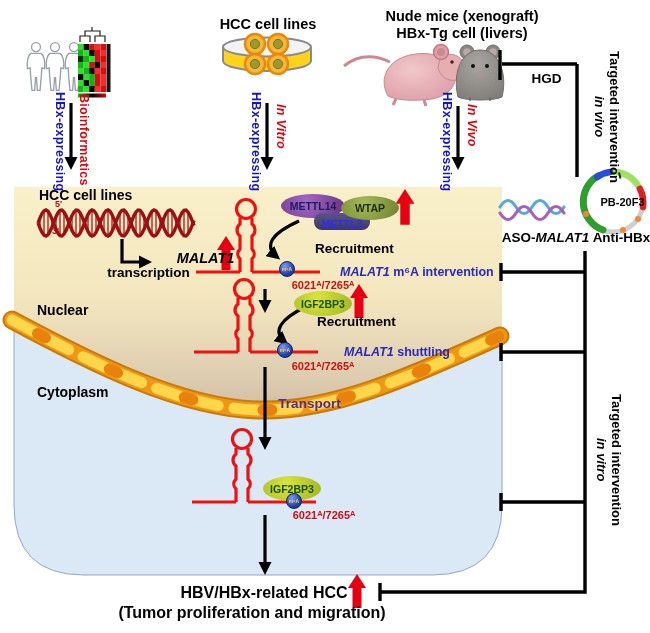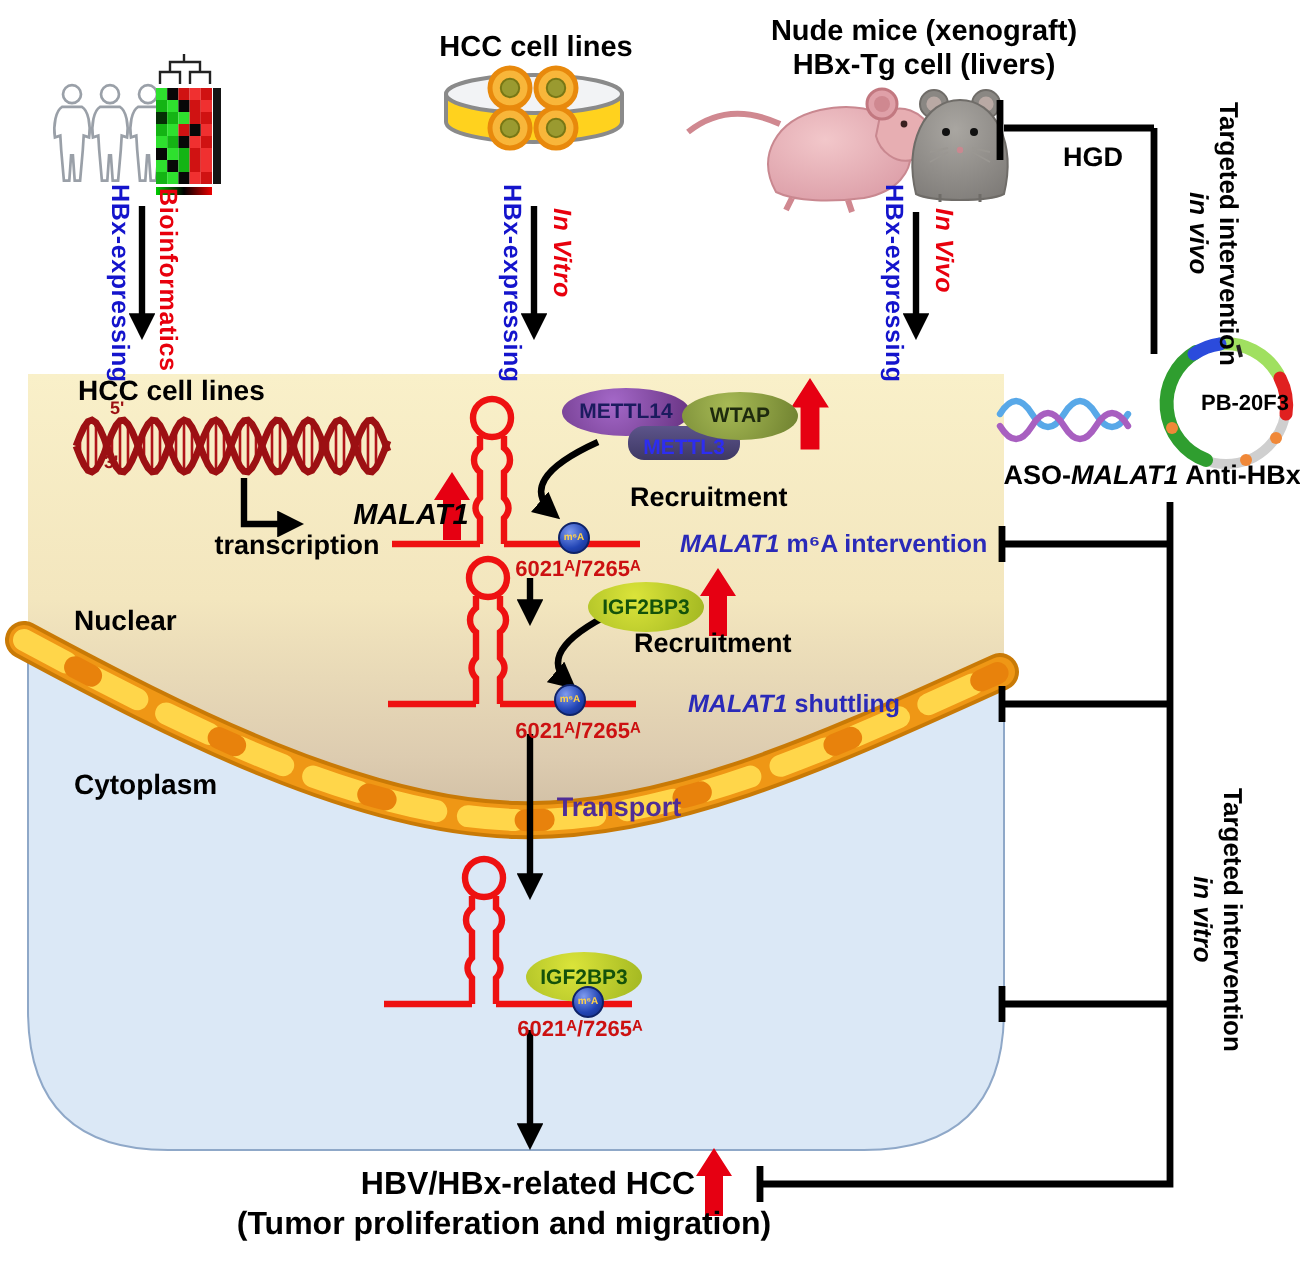--- a/index.html
+++ b/index.html
@@ -19,7 +19,7 @@
   .vblock .rm{display:block;}
   .navy{color:var(--navy);font-weight:bold;font-size:12.5px;}
   .navy .it{font-style:italic;}
-  .sitelbl{font-weight:bold;font-size:11px;color:var(--site-red);}
+  .sitelbl{font-weight:bold;font-size:11px;color:var(--site-red);margin-left:34px;}
   .blk{font-weight:bold;padding-left:19px;}
   .ellip{position:absolute;display:flex;align-items:center;justify-content:center;
          border-radius:50%;font-weight:bold;z-index:2;}

